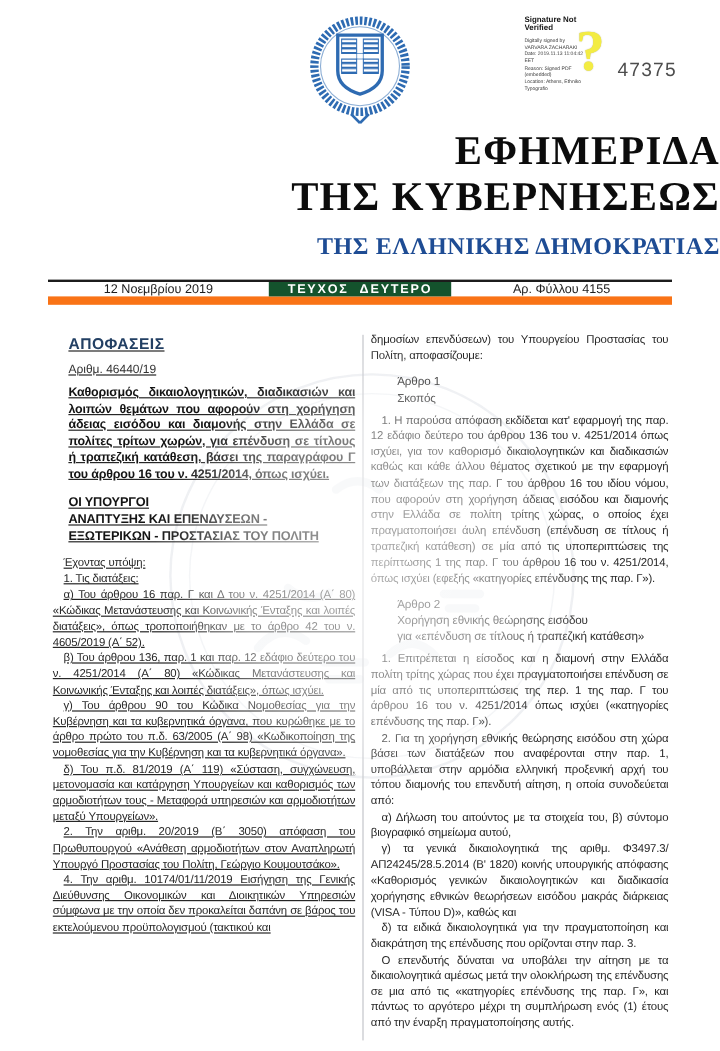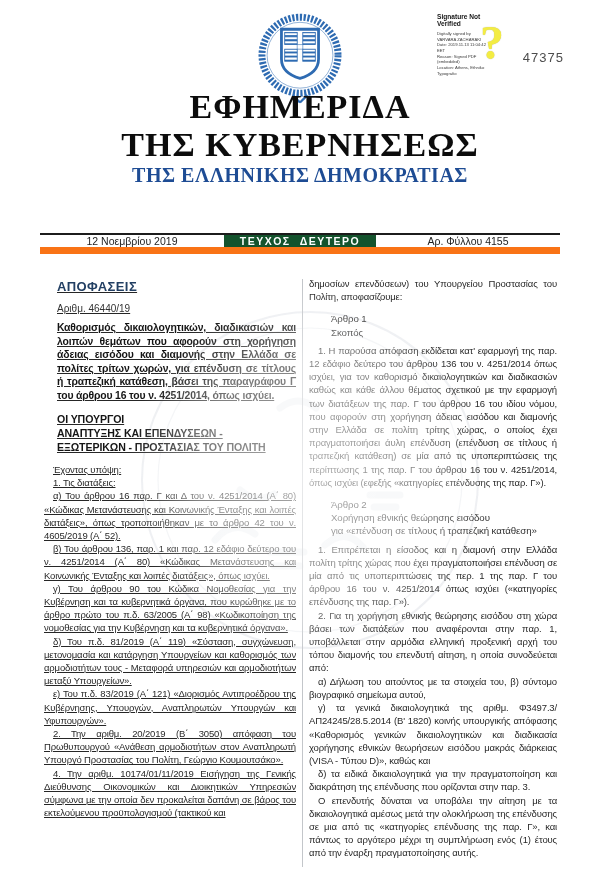--- a/index.html
+++ b/index.html
@@ -28,7 +28,7 @@
   .stamp .t1 { font-size:6.6px; font-weight:bold; color:#161616; line-height:7.4px; }
   .stamp .tiny { font-size:4.2px; color:#3a3a3a; line-height:5.2px; margin-top:0.5px; }
   .stamp .tiny-block { margin-top:3px; }
-  .folio-number { position:absolute; right:36px; top:50px; font-size:13px;
+  .folio-number { position:absolute; right:36px; top:50px; font-size:16px;
     letter-spacing:1px; color:#4d4d4d; }
 
   .masthead { position:absolute; left:0; right:0; top:88px; text-align:center; }

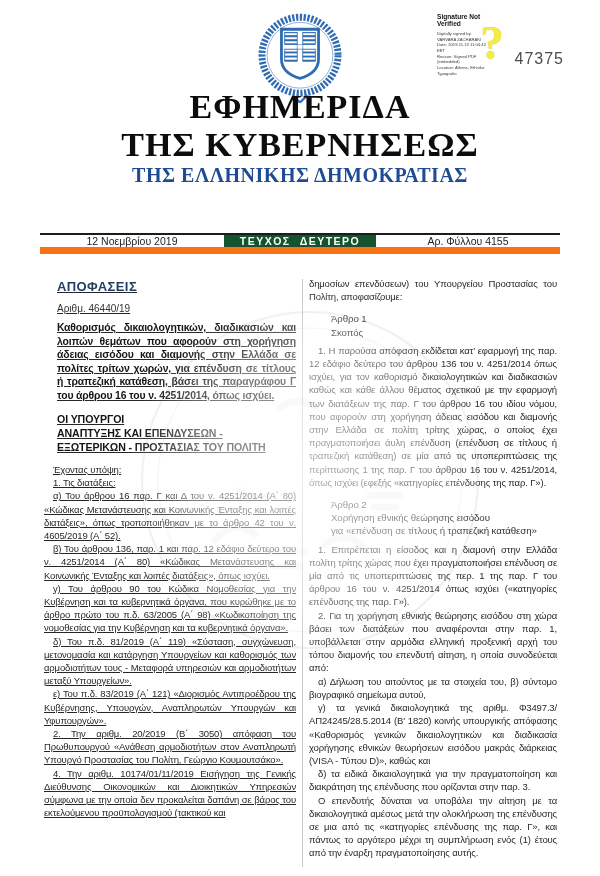--- a/index.html
+++ b/index.html
@@ -31,7 +31,7 @@
   .folio-number { position:absolute; right:36px; top:50px; font-size:16px;
     letter-spacing:1px; color:#4d4d4d; }
 
-  .masthead { position:absolute; left:0; right:0; top:88px; text-align:center; }
+  .masthead { position:absolute; left:0; right:0; top:108px; text-align:right; }
   .masthead .big { font-family:"Liberation Serif",serif; font-weight:bold; color:#0c0c0c;
     font-size:34px; line-height:38px; letter-spacing:1px; }
   .masthead .sub { font-family:"Liberation Serif",serif; font-weight:bold;

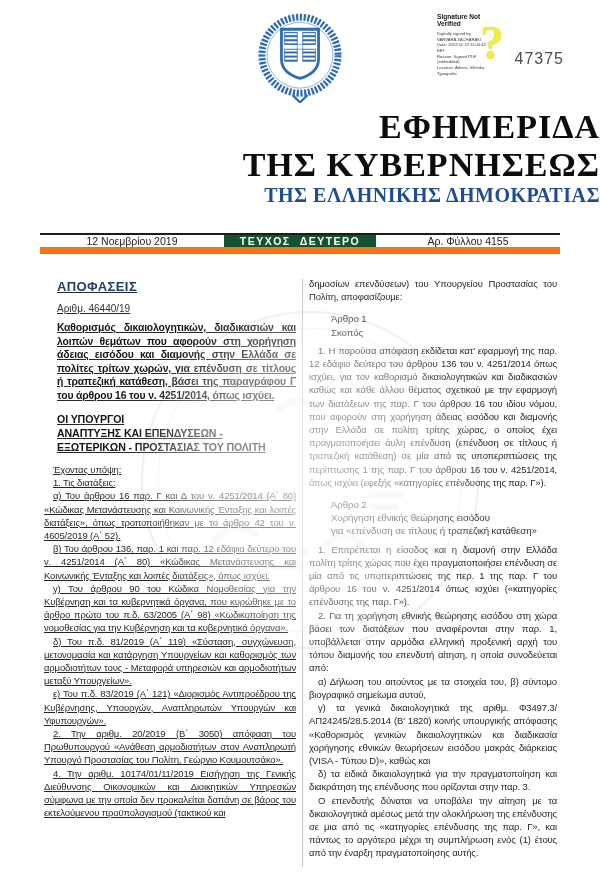--- a/index.html
+++ b/index.html
@@ -34,7 +34,7 @@
   .masthead { position:absolute; left:0; right:0; top:108px; text-align:right; }
   .masthead .big { font-family:"Liberation Serif",serif; font-weight:bold; color:#0c0c0c;
     font-size:34px; line-height:38px; letter-spacing:1px; }
-  .masthead .sub { font-family:"Liberation Serif",serif; font-weight:bold;
+  .masthead .sub { margin-top:11px; font-family:"Liberation Serif",serif; font-weight:bold;
     color:#1e4c94; font-size:20px; letter-spacing:0.5px; }
 
   

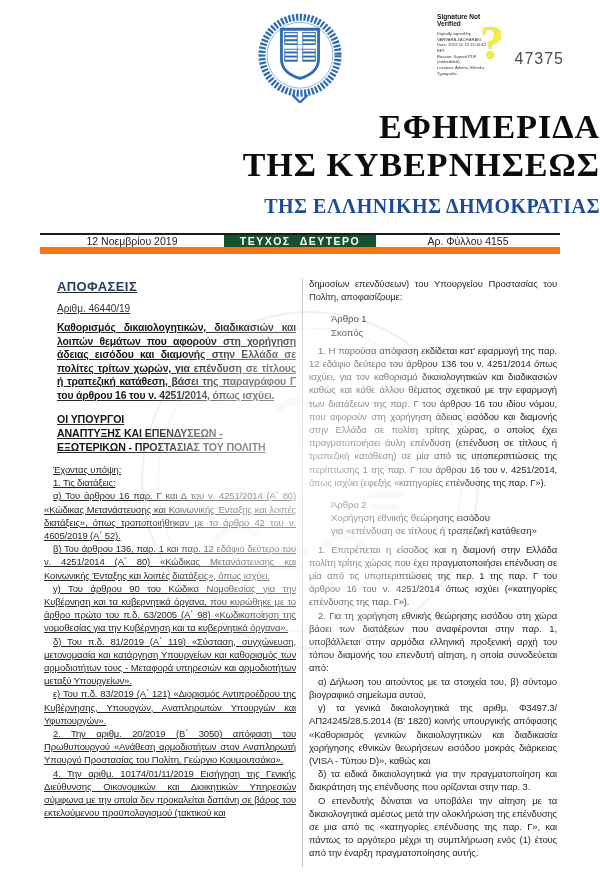--- a/index.html
+++ b/index.html
@@ -163,7 +163,6 @@
       <p class="body-p">β) Του άρθρου 136, παρ. 1 και παρ. 12 εδάφιο δεύτερο του ν. 4251/2014 (Α΄ 80) «Κώδικας Μετανάστευσης και Κοινωνικής Ένταξης και λοιπές διατάξεις», όπως ισχύει.</p>
       <p class="body-p">γ) Του άρθρου 90 του Κώδικα Νομοθεσίας για την Κυβέρνηση και τα κυβερνητικά όργανα, που κυρώθηκε με το άρθρο πρώτο του π.δ. 63/2005 (Α΄ 98) «Κωδικοποίηση της νομοθεσίας για την Κυβέρνηση και τα κυβερνητικά όργανα».</p>
       <p class="body-p">δ) Του π.δ. 81/2019 (Α΄ 119) «Σύσταση, συγχώνευση, μετονομασία και κατάργηση Υπουργείων και καθορισμός των αρμοδιοτήτων τους - Μεταφορά υπηρεσιών και αρμοδιοτήτων μεταξύ Υπουργείων».</p>
-      <p class="body-p">ε) Του π.δ. 83/2019 (Α΄ 121) «Διορισμός Αντιπροέδρου της Κυβέρνησης, Υπουργών, Αναπληρωτών Υπουργών και Υφυπουργών».</p>
       <p class="body-p">2. Την αριθμ. 20/2019 (Β΄ 3050) απόφαση του Πρωθυπουργού «Ανάθεση αρμοδιοτήτων στον Αναπληρωτή Υπουργό Προστασίας του Πολίτη, Γεώργιο Κουμουτσάκο».</p>
       <p class="body-p">4. Την αριθμ. 10174/01/11/2019 Εισήγηση της Γενικής Διεύθυνσης Οικονομικών και Διοικητικών Υπηρεσιών σύμφωνα με την οποία δεν προκαλείται δαπάνη σε βάρος του εκτελούμενου προϋπολογισμού (τακτικού και</p>
     </section>

